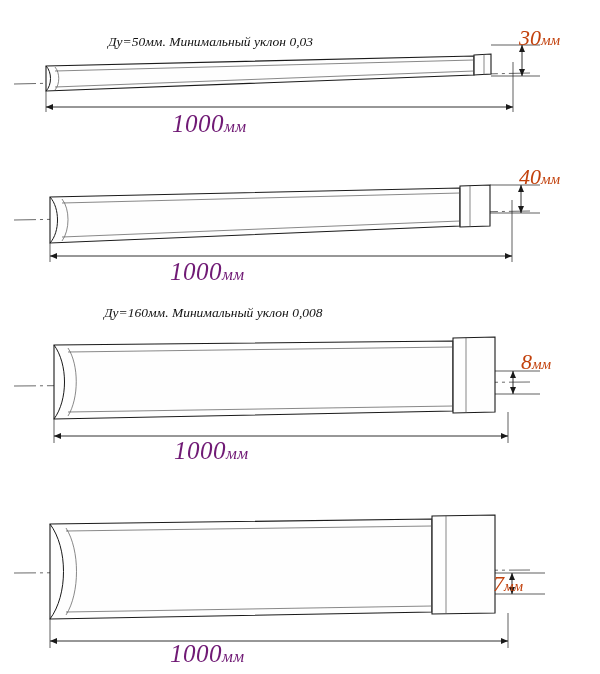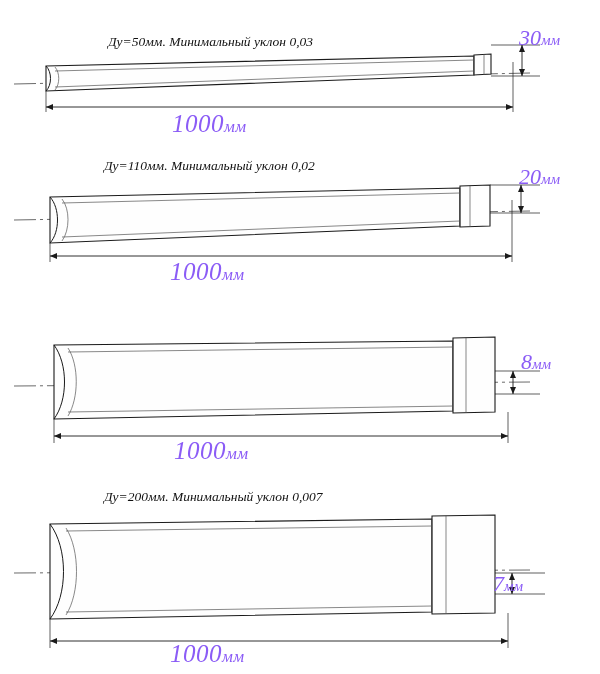--- a/index.html
+++ b/index.html
@@ -86,7 +86,7 @@
     font-family: "Liberation Serif", serif;
     font-style: italic;
     font-size: 22px;
-    color: #8b5cf6;
+    color: #c2410c;
     white-space: nowrap;
   }
   .slope-label .unit {

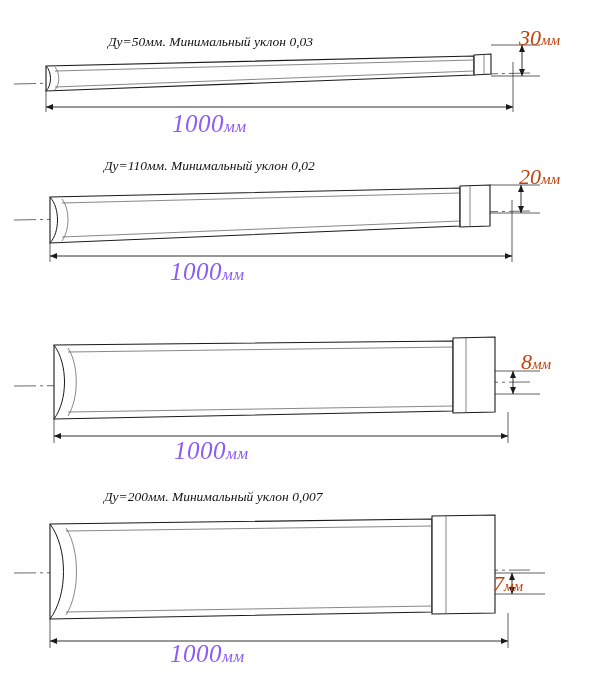--- a/index.html
+++ b/index.html
@@ -74,7 +74,7 @@
     font-family: "Liberation Serif", serif;
     font-style: italic;
     font-size: 25px;
-    color: #8b5cf6;
+    color: #701a75;
     white-space: nowrap;
     letter-spacing: 0.5px;
   }

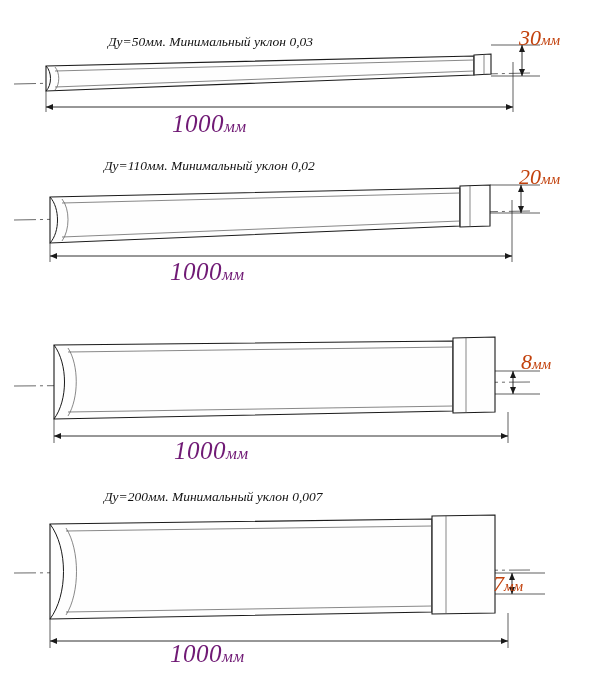--- a/index.html
+++ b/index.html
@@ -206,7 +206,6 @@
   <div class="len-label" style="left:172px; top:110px;"><span>1000</span><span class="unit">мм</span></div>
   <div class="slope-label" style="left:519px; top:25px;"><span>30</span><span class="unit">мм</span></div>
 
-  <div class="caption" style="left:104px; top:158px;">Ду=110мм. Минимальный уклон 0,02</div>
   <div class="len-label" style="left:170px; top:258px;"><span>1000</span><span class="unit">мм</span></div>
   <div class="slope-label" style="left:519px; top:164px;"><span>20</span><span class="unit">мм</span></div>
 

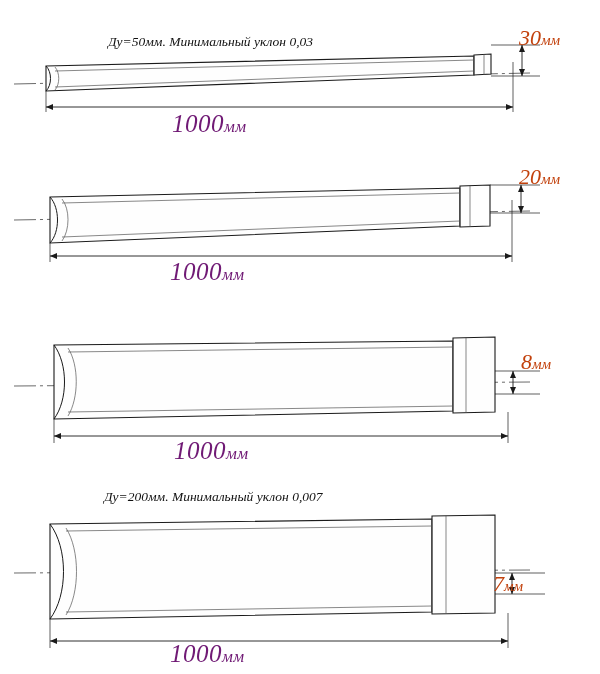--- a/index.html
+++ b/index.html
@@ -207,7 +207,7 @@
   <div class="slope-label" style="left:519px; top:25px;"><span>30</span><span class="unit">мм</span></div>
 
   <div class="len-label" style="left:170px; top:258px;"><span>1000</span><span class="unit">мм</span></div>
-  <div class="slope-label" style="left:519px; top:164px;"><span>20</span><span class="unit">мм</span></div>
+  <div class="slope-label" style="left:519px; top:164px;"><span>40</span><span class="unit">мм</span></div>
 
   <div class="len-label" style="left:174px; top:437px;"><span>1000</span><span class="unit">мм</span></div>
   <div class="slope-label" style="left:521px; top:349px;"><span>8</span><span class="unit">мм</span></div>

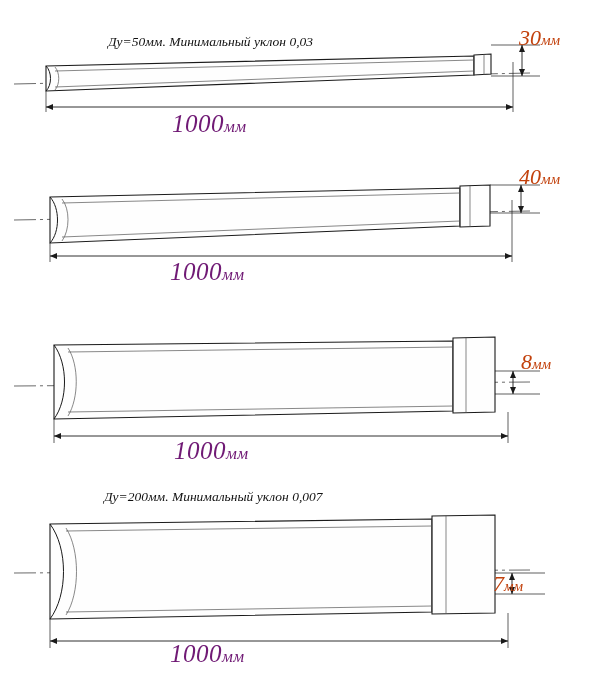--- a/index.html
+++ b/index.html
@@ -209,6 +209,7 @@
   <div class="len-label" style="left:170px; top:258px;"><span>1000</span><span class="unit">мм</span></div>
   <div class="slope-label" style="left:519px; top:164px;"><span>40</span><span class="unit">мм</span></div>
 
+  <div class="caption" style="left:104px; top:305px;">Ду=160мм. Минимальный уклон 0,008</div>
   <div class="len-label" style="left:174px; top:437px;"><span>1000</span><span class="unit">мм</span></div>
   <div class="slope-label" style="left:521px; top:349px;"><span>8</span><span class="unit">мм</span></div>
 

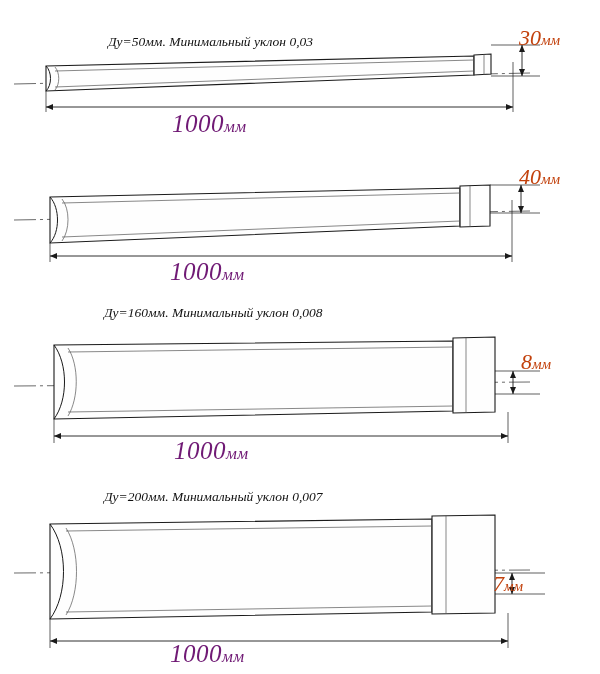--- a/index.html
+++ b/index.html
@@ -213,7 +213,6 @@
   <div class="len-label" style="left:174px; top:437px;"><span>1000</span><span class="unit">мм</span></div>
   <div class="slope-label" style="left:521px; top:349px;"><span>8</span><span class="unit">мм</span></div>
 
-  <div class="caption" style="left:104px; top:489px;">Ду=200мм. Минимальный уклон 0,007</div>
   <div class="len-label" style="left:170px; top:640px;"><span>1000</span><span class="unit">мм</span></div>
   <div class="slope-label" style="left:493px; top:571px;"><span>7</span><span class="unit">мм</span></div>
 

